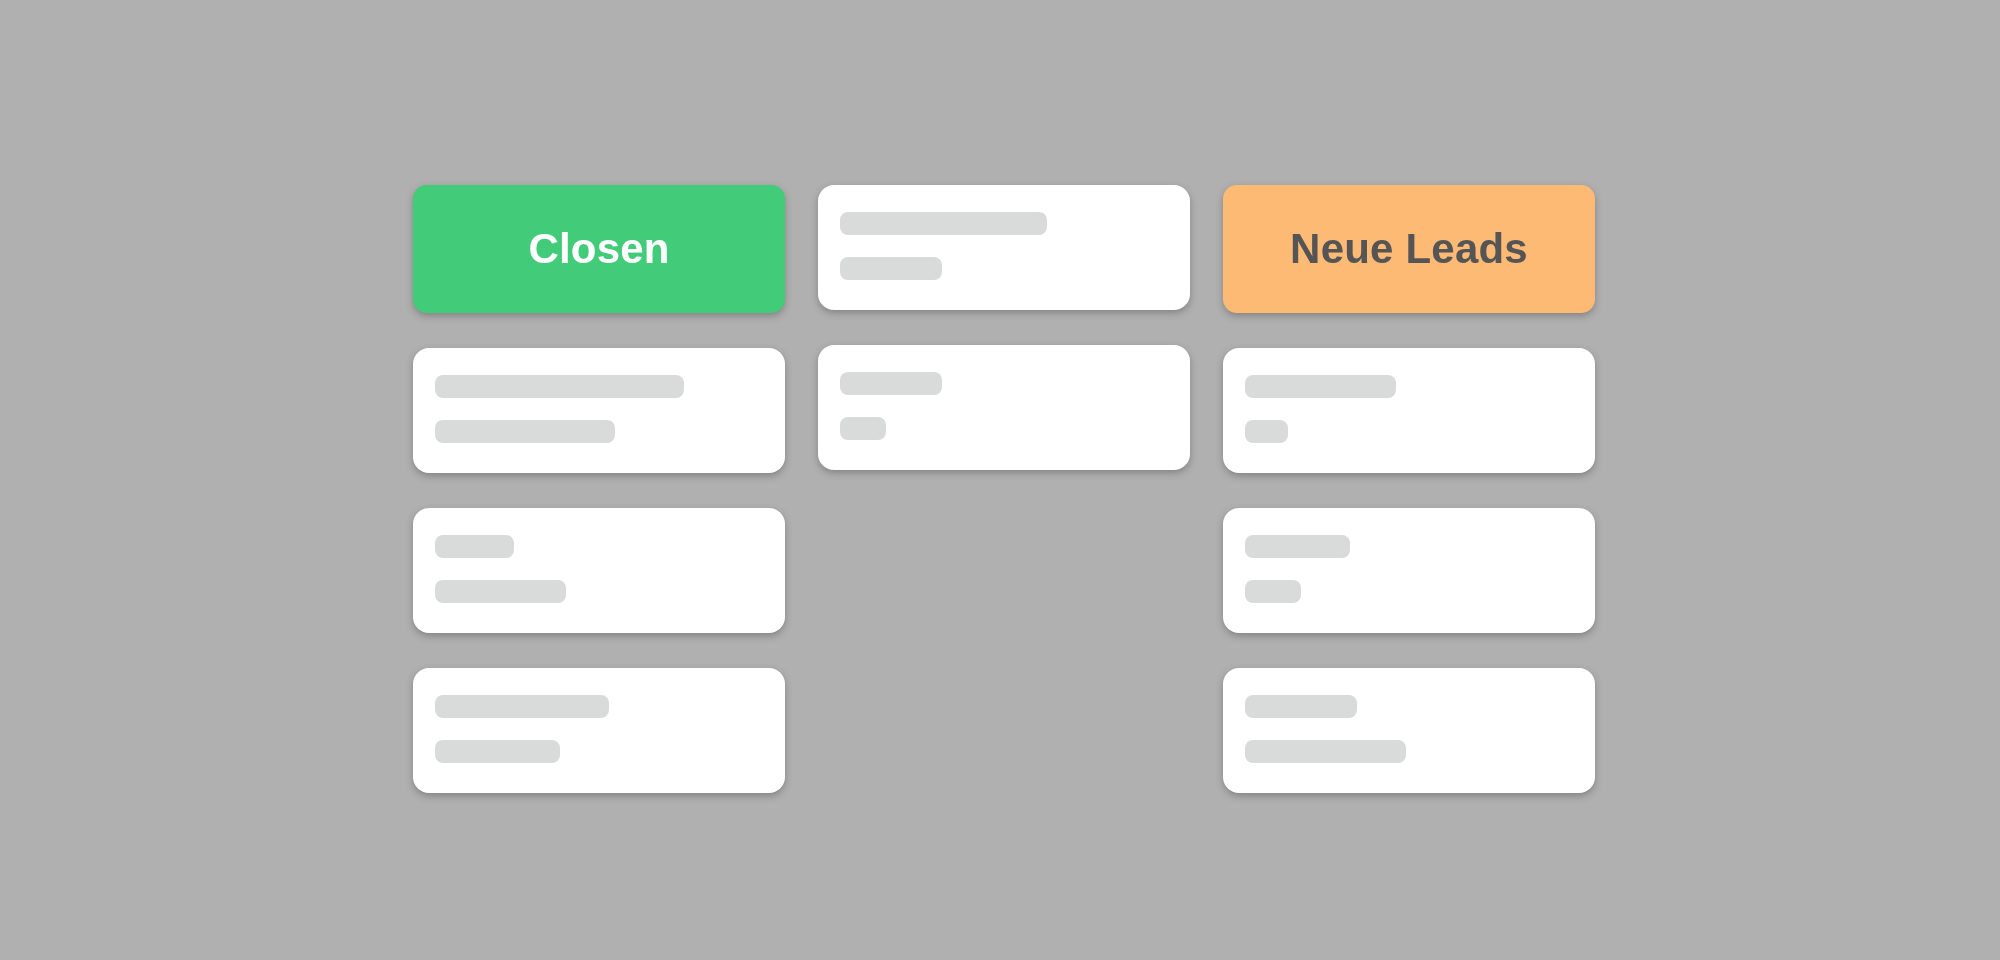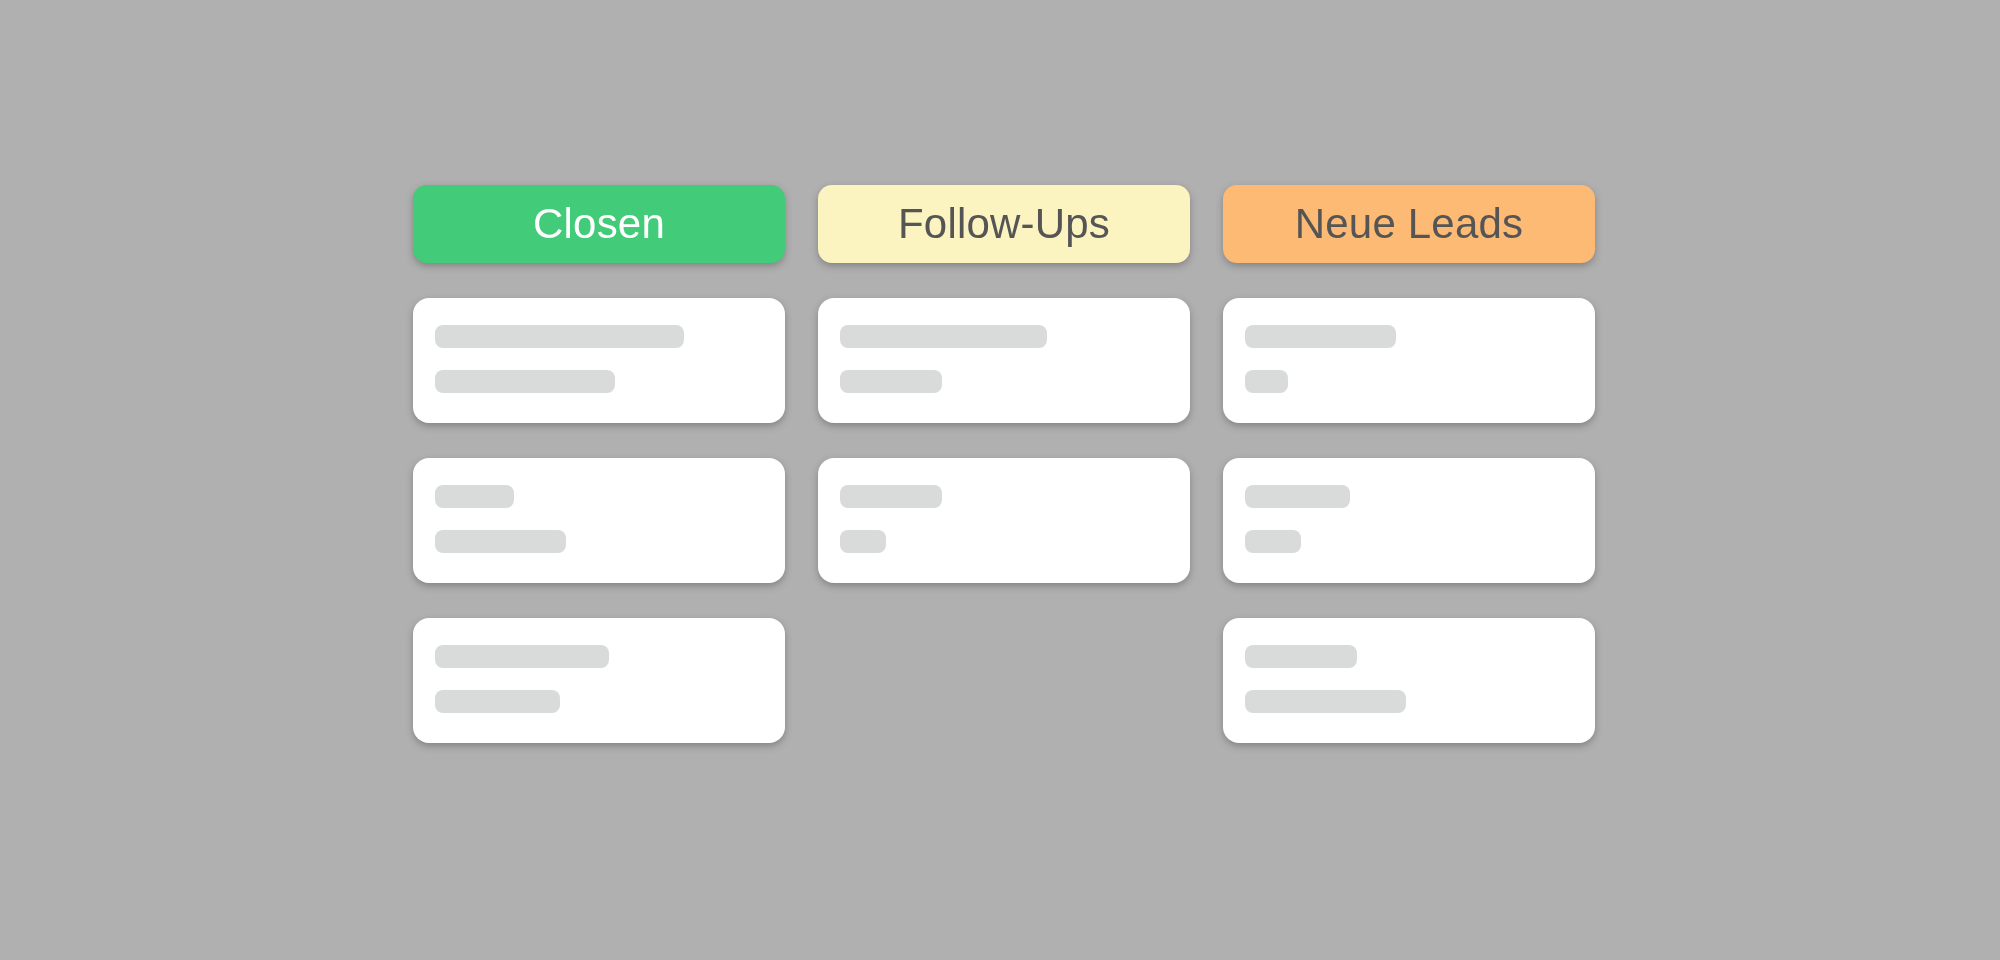--- a/index.html
+++ b/index.html
@@ -32,13 +32,13 @@
   }
 
   .column-header {
-    height: 78px;
+    height: 128px;
     border-radius: 14px;
     display: flex;
     align-items: center;
     justify-content: center;
     font-size: 42px;
-    font-weight: normal;
+    font-weight: bold;
     letter-spacing: 0.2px;
     box-shadow: 0 3px 7px rgba(60,60,60,0.38);
     user-select: none;

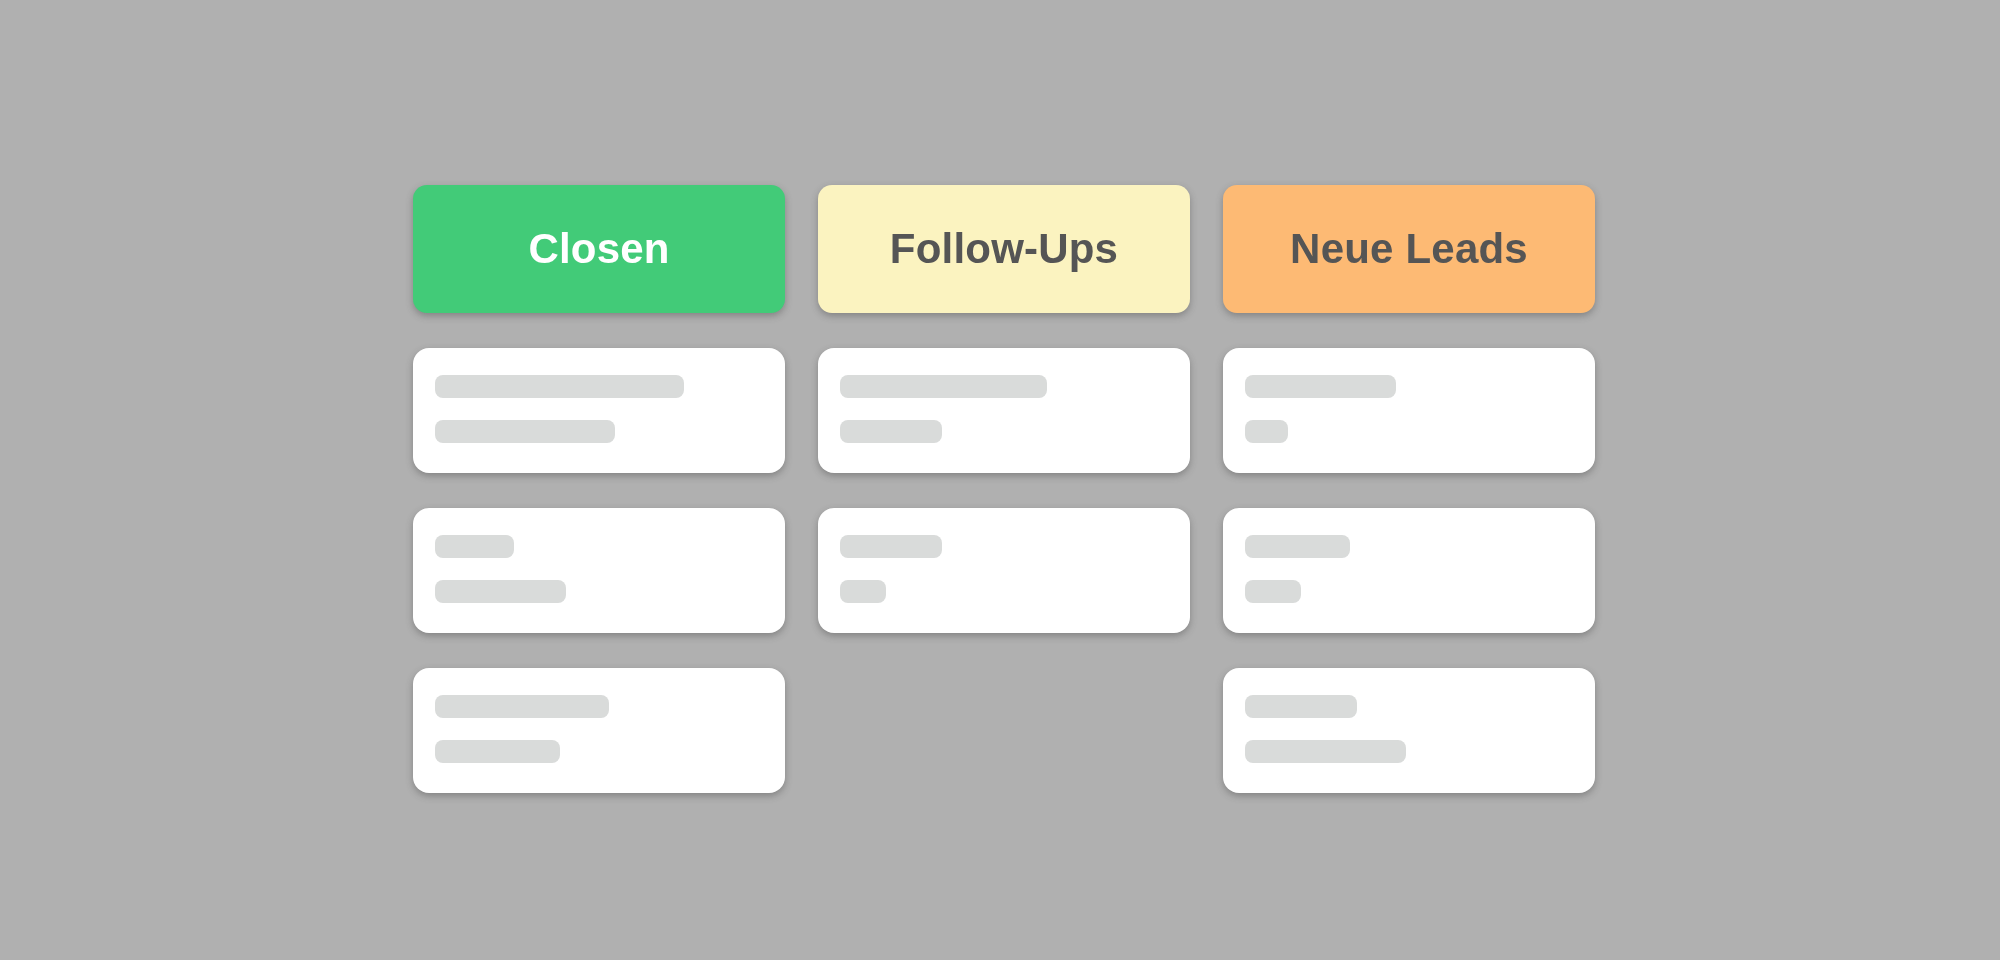--- a/index.html
+++ b/index.html
@@ -105,7 +105,6 @@
   </div>
 
   <div class="column">
-    <div class="column-header accent-yellow">Follow-Ups</div>
     <div class="cards">
       <div class="card">
         <div class="skeleton-bar primary" style="width: 63%;"></div>

